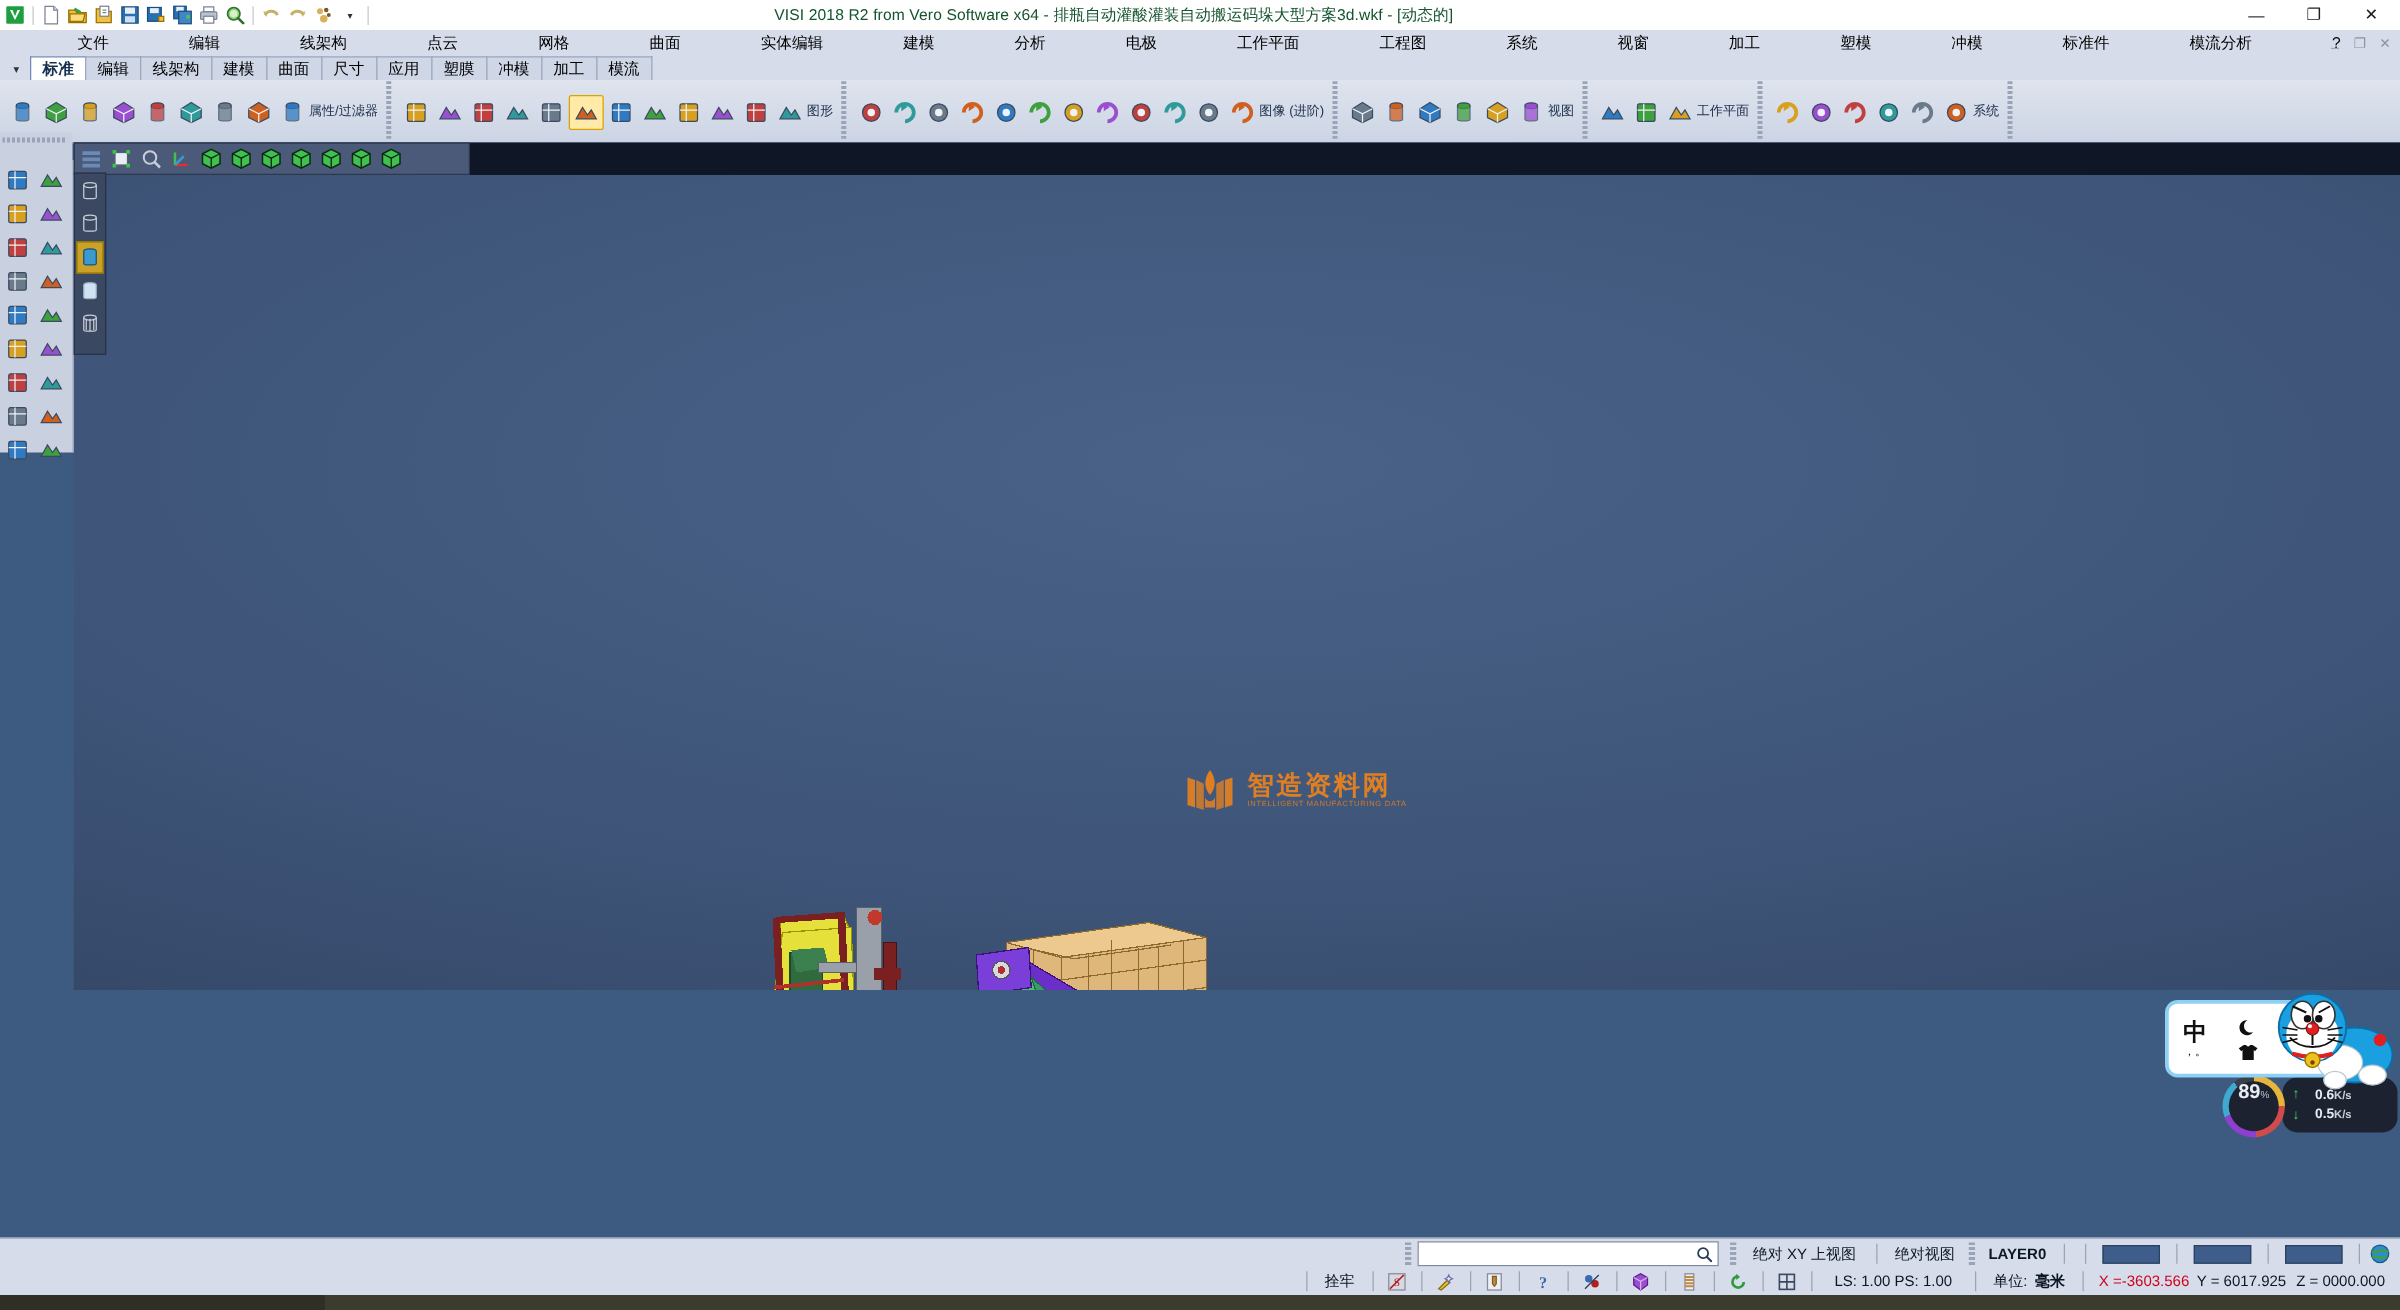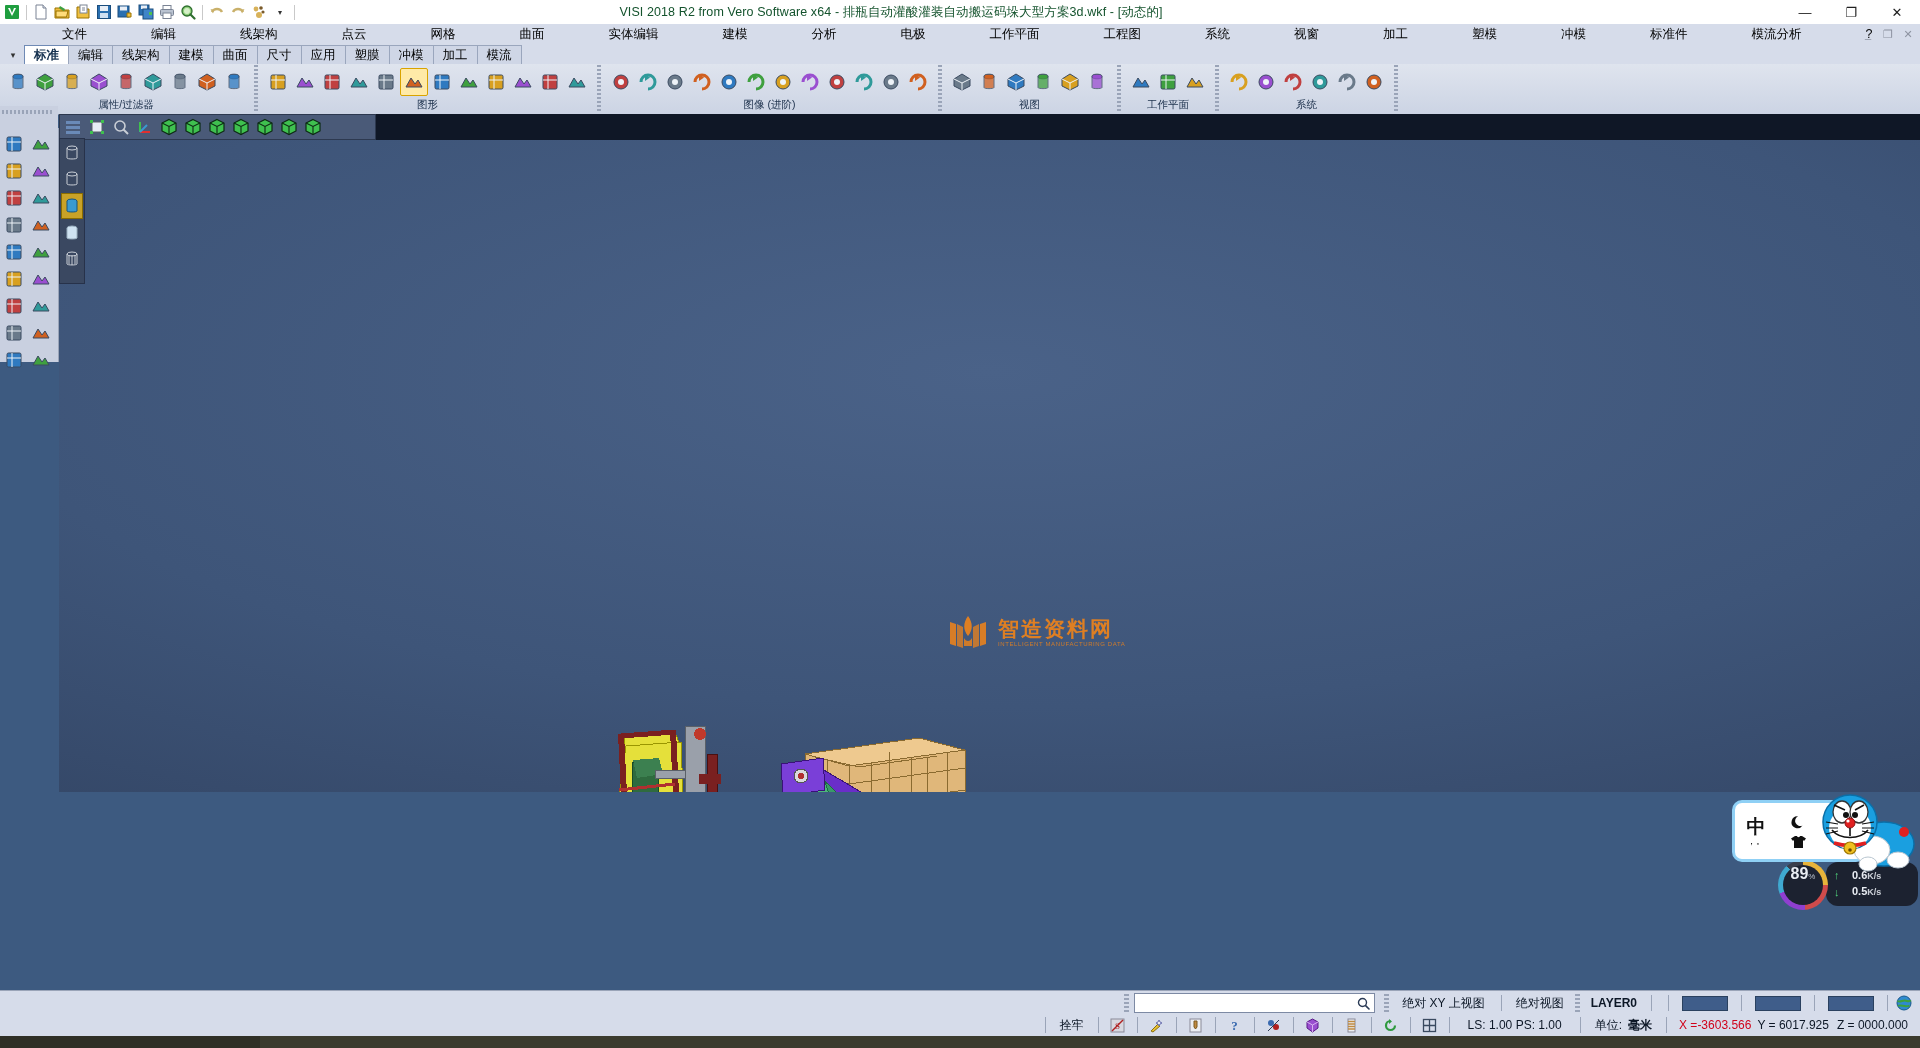--- a/index.html
+++ b/index.html
@@ -63,7 +63,7 @@
     border-bottom:1px solid #7d8aa4;
     display:flex;align-items:flex-start;
   }
-  .rgroup{height:50px;display:flex;flex-direction:column;align-items:center;position:relative;padding:0 5px;}
+  .rgroup{height:50px;display:flex;align-items:center;position:relative;padding:0 5px;}
   .rgroup .ricons{display:flex;align-items:center;height:33px;gap:1px;padding-top:1px;}
   .rgroup .rlabel{font-size:10.5px;color:#20344f;line-height:12px;height:13px;}
   .gsep{

